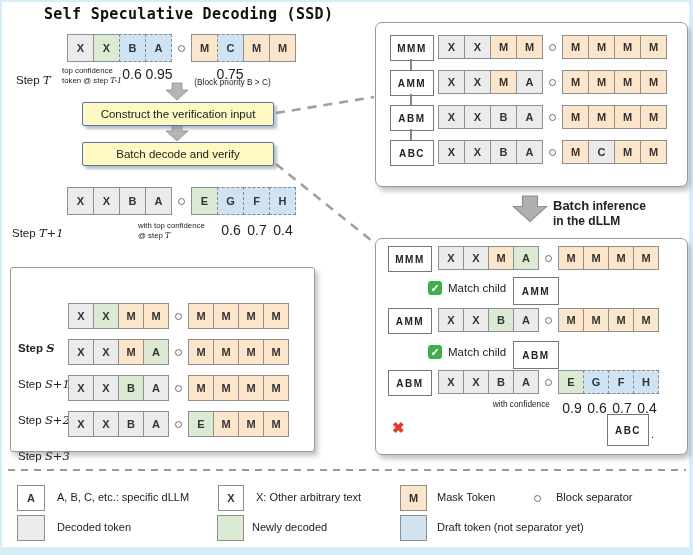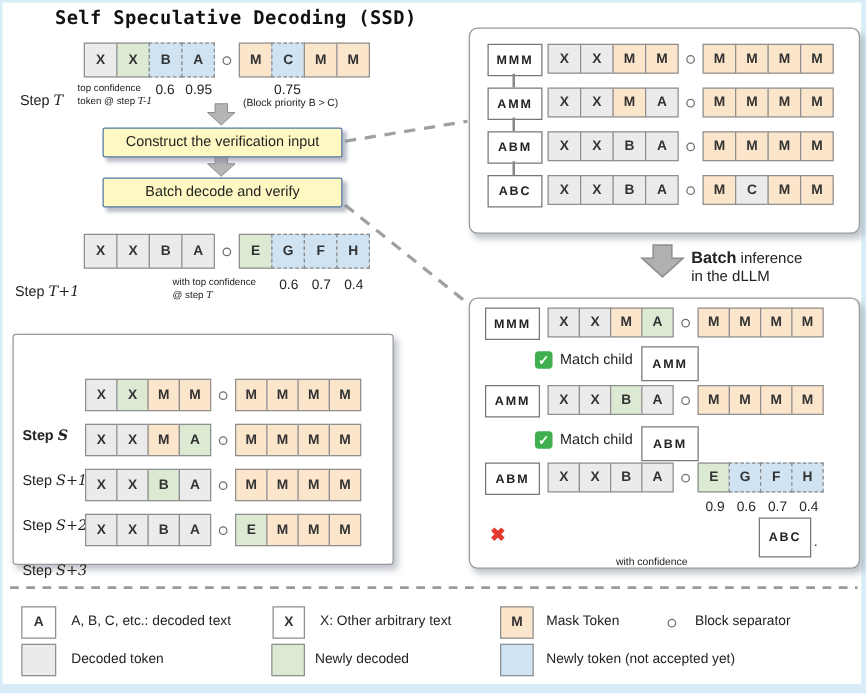--- a/index.html
+++ b/index.html
@@ -28,7 +28,7 @@
        background:#fff;flex:none;}
   .cap{position:absolute;font-size:7.8px;line-height:9.5px;color:#222;white-space:nowrap;}
   .cap i{font-family:"DejaVu Serif",serif;}
-  .val{position:absolute;width:34px;margin-left:-17px;text-align:center;font-size:11px;color:#222;}
+  .val{position:absolute;width:34px;margin-left:-17px;text-align:center;font-size:14px;color:#222;}
   .flowbox{position:absolute;left:82px;width:190px;height:22px;background:#fef9c3;
            border:1.5px solid #53779e;border-radius:2px;box-shadow:3px 3px 3px rgba(120,130,150,.5);
            display:flex;align-items:center;justify-content:center;font-size:11.5px;color:#222;}

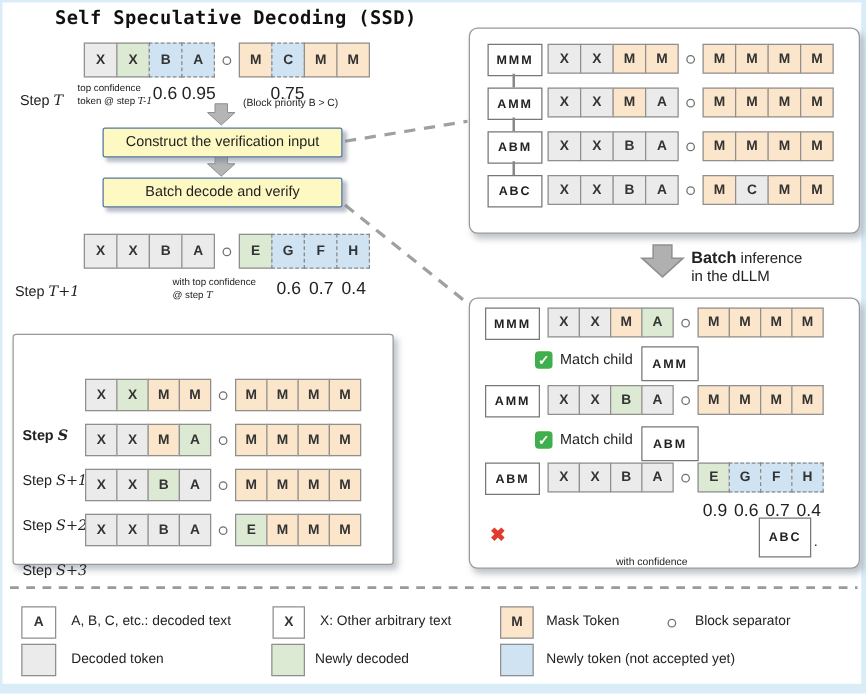--- a/index.html
+++ b/index.html
@@ -38,7 +38,7 @@
            justify-content:center;font-size:10px;font-weight:600;letter-spacing:1.5px;color:#222;}
   .vline{position:absolute;width:1.5px;background:#888;}
   .sbs-title{position:absolute;font:bold 15px "DejaVu Sans Mono",monospace;color:#111;}
-  .batchnote{position:absolute;font-size:12px;line-height:15px;color:#222;}
+  .batchnote{position:absolute;font-size:12px;line-height:15px;color:#222;font-weight:bold;}
   .batchnote b{font-size:13px;}
   .check{position:absolute;width:14px;height:14px;background:#3fae4c;border-radius:3px;
          color:#fff;font-size:11px;font-weight:bold;display:flex;align-items:center;justify-content:center;}

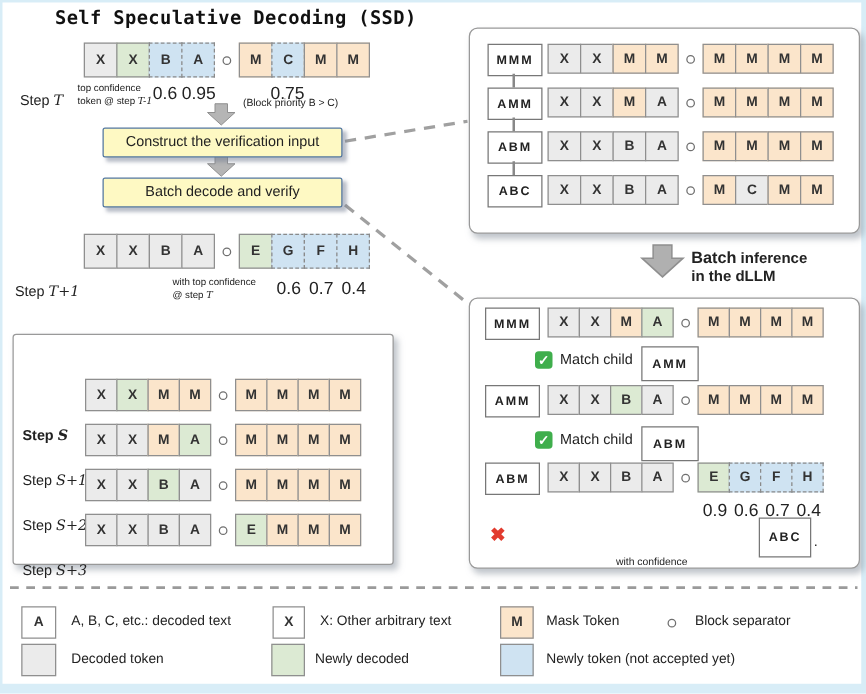--- a/index.html
+++ b/index.html
@@ -267,7 +267,7 @@
         <span class="tok draft">H</span>
       </span>
   </div>
-  <div class="cap" style="left:440px;top:400px;width:110px;text-align:right;font-size:8.3px;margin-top:45px;">with confidence</div>
+  <div class="cap" style="left:440px;top:400px;width:110px;text-align:right;font-size:8.3px;">with confidence</div>
   <div class="val" style="left:572px;top:400px;">0.9</div>
   <div class="val" style="left:597px;top:400px;">0.6</div>
   <div class="val" style="left:622px;top:400px;">0.7</div>

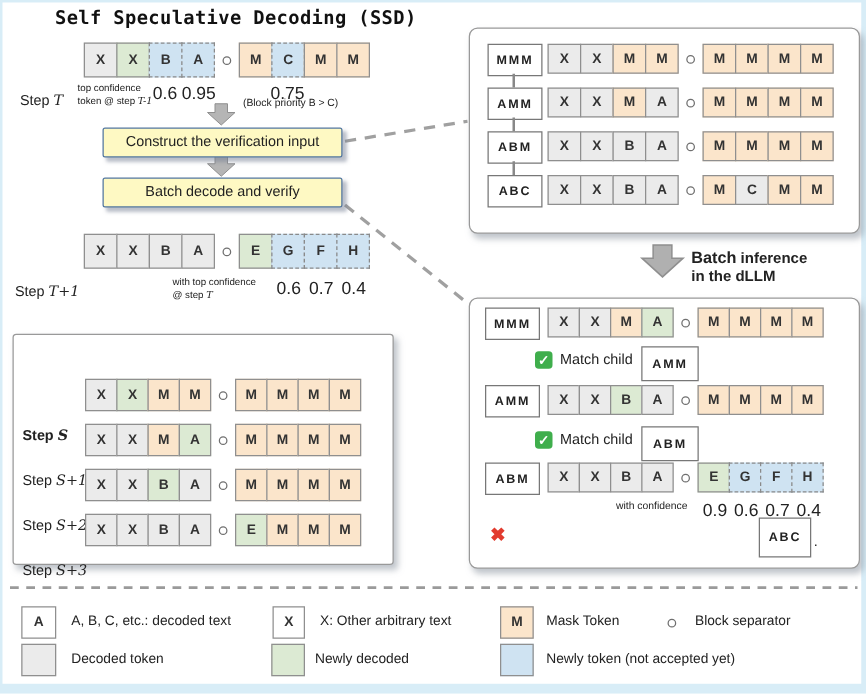--- a/index.html
+++ b/index.html
@@ -351,7 +351,7 @@
   </div>
 
   <div class="legend-box plain" style="left:17px;top:485px;width:28px;height:26px;">A</div>
-  <div class="legend-text" style="left:57px;top:491px;">A, B, C, etc.: decoded text</div>
+  <div class="legend-text" style="left:57px;top:491px;">A, B, C, etc.: specific dLLM</div>
   <div class="legend-box plain" style="left:218px;top:485px;width:26px;height:26px;">X</div>
   <div class="legend-text" style="left:256px;top:491px;">X: Other arbitrary text</div>
   <div class="legend-box mask" style="left:400px;top:485px;width:27px;height:26px;">M</div>

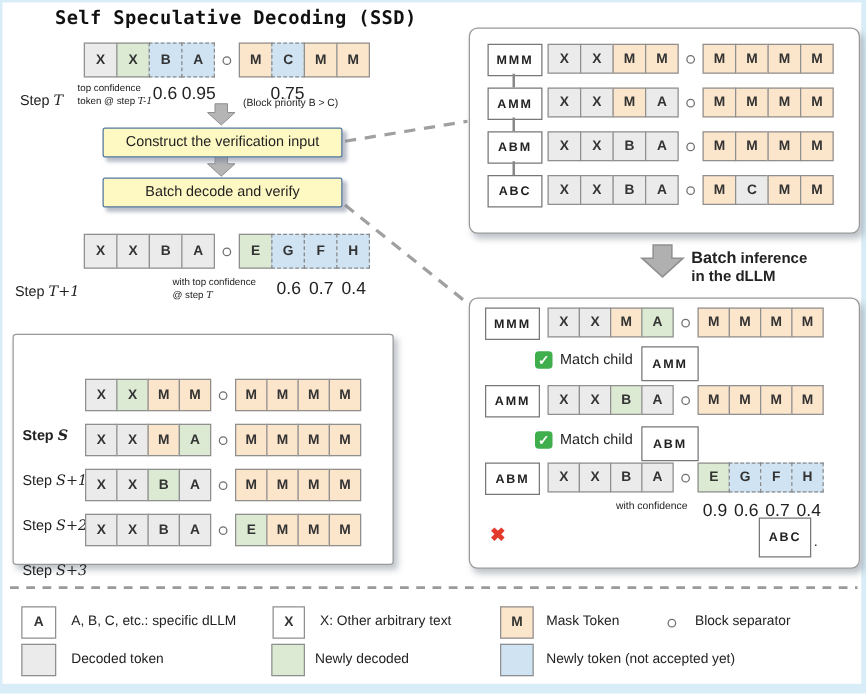--- a/index.html
+++ b/index.html
@@ -363,7 +363,7 @@
   <div class="legend-box new" style="left:217px;top:515px;width:27px;height:26px;"></div>
   <div class="legend-text" style="left:252px;top:521px;">Newly decoded</div>
   <div class="legend-box draft" style="left:400px;top:515px;width:27px;height:26px;"></div>
-  <div class="legend-text" style="left:437px;top:521px;">Newly token (not accepted yet)</div>
+  <div class="legend-text" style="left:437px;top:521px;">Draft token (not separator yet)</div>
 </div>
 
 </body></html>

